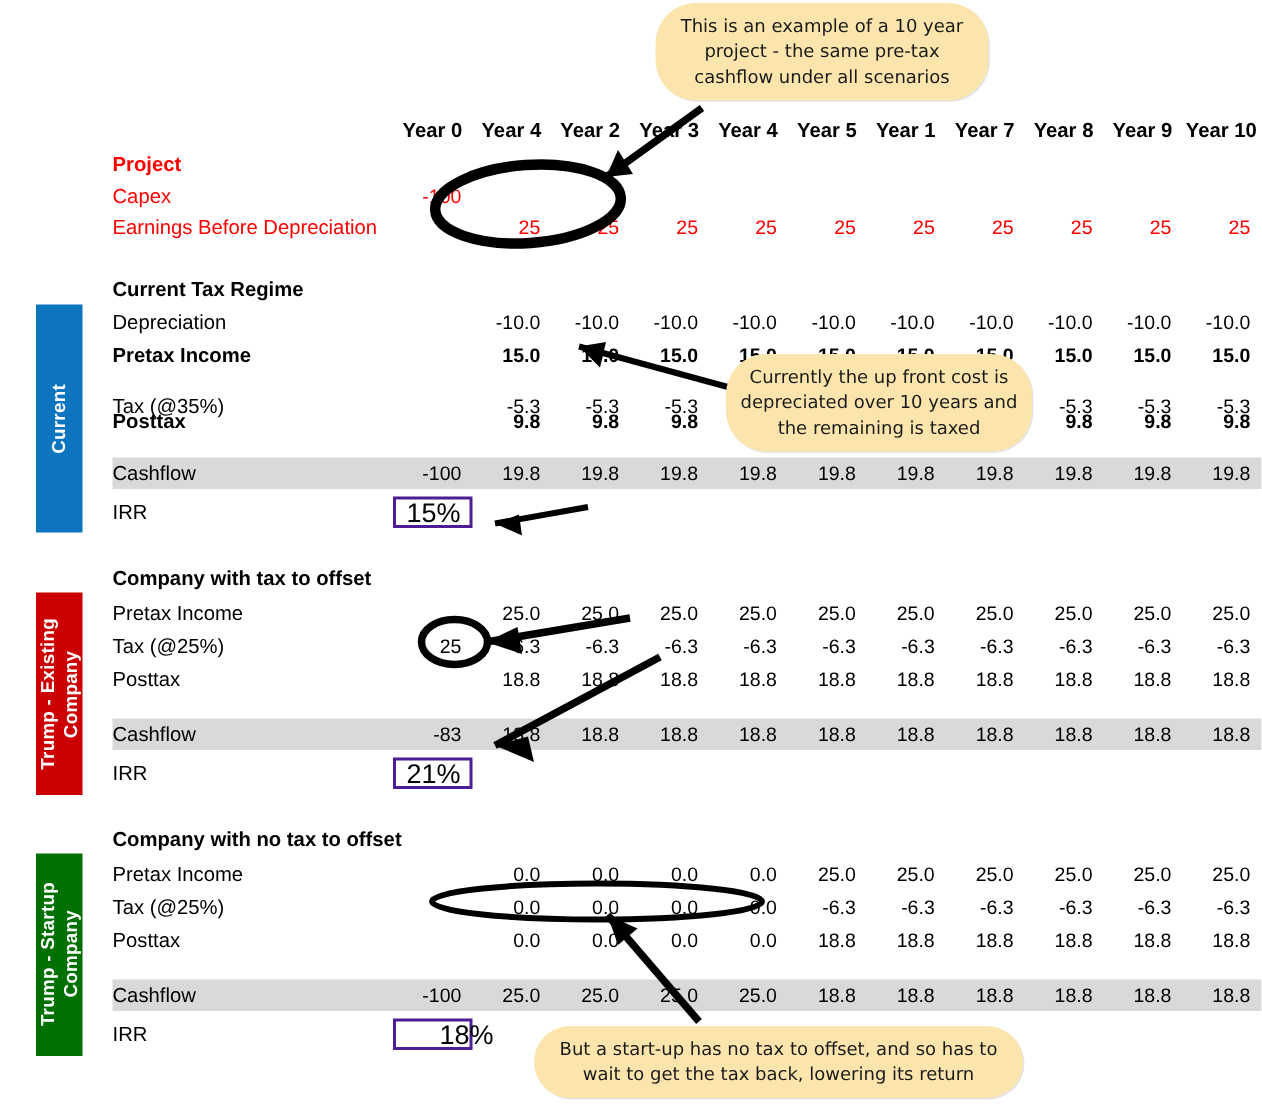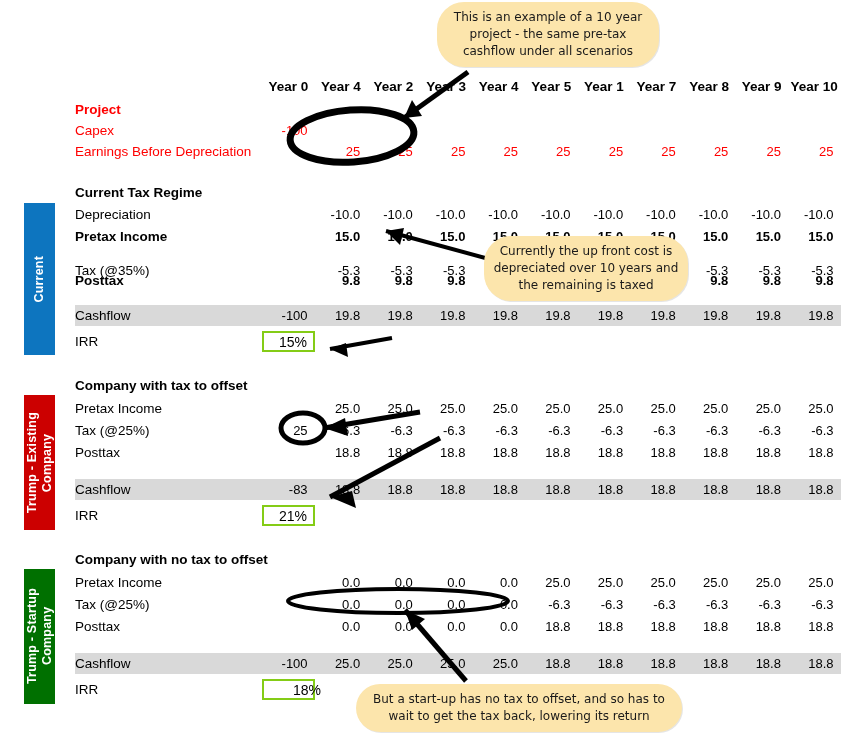--- a/index.html
+++ b/index.html
@@ -84,12 +84,12 @@
     position: absolute;
     width: 53px;
     height: 21px;
-    border: 2px solid #84cc16;
+    border: 2px solid #4c1d95;
     background: #ffffff;
     text-align: right;
     padding-right: 6px;
     line-height: 18px;
-    font-size: 14px;
+    font-size: 18px;
   }
 
   

